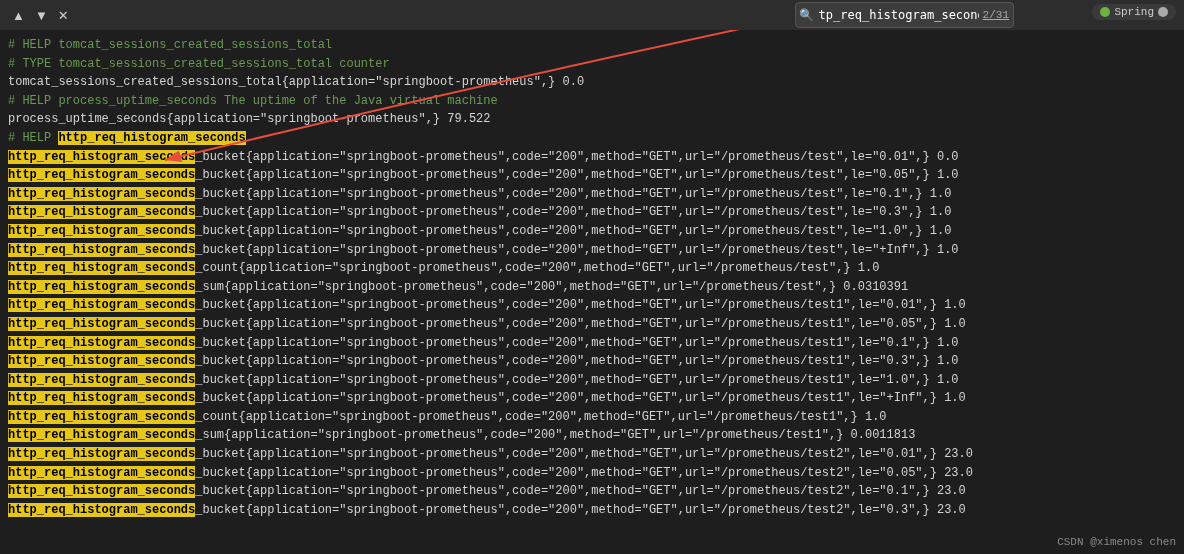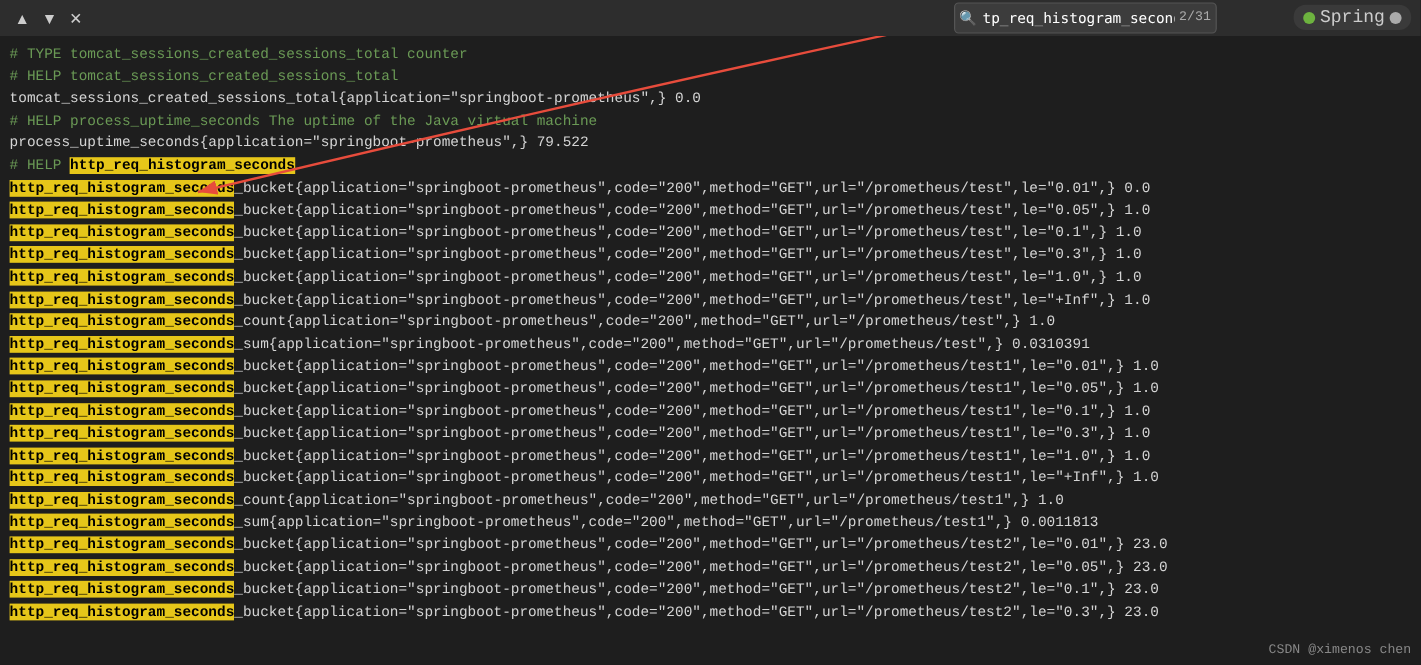--- a/index.html
+++ b/index.html
@@ -114,7 +114,7 @@
   <div class="search-bar">
     <span style="color:#aaa;font-size:12px;">🔍</span>
     <input type="text" style="color: rgb(255, 255, 255); font-family: monospace; font-size: 12px;" value="tp_req_histogram_seconds">
-    <span style="color:#aaa;font-size:11px;white-space:nowrap;">2/31</span>
+    <span style="color:#aaa;font-size:11px;white-space:nowrap;text-decoration:underline;">2/31</span>
   </div>
   <div class="tab-nav">
     <button>▲</button>

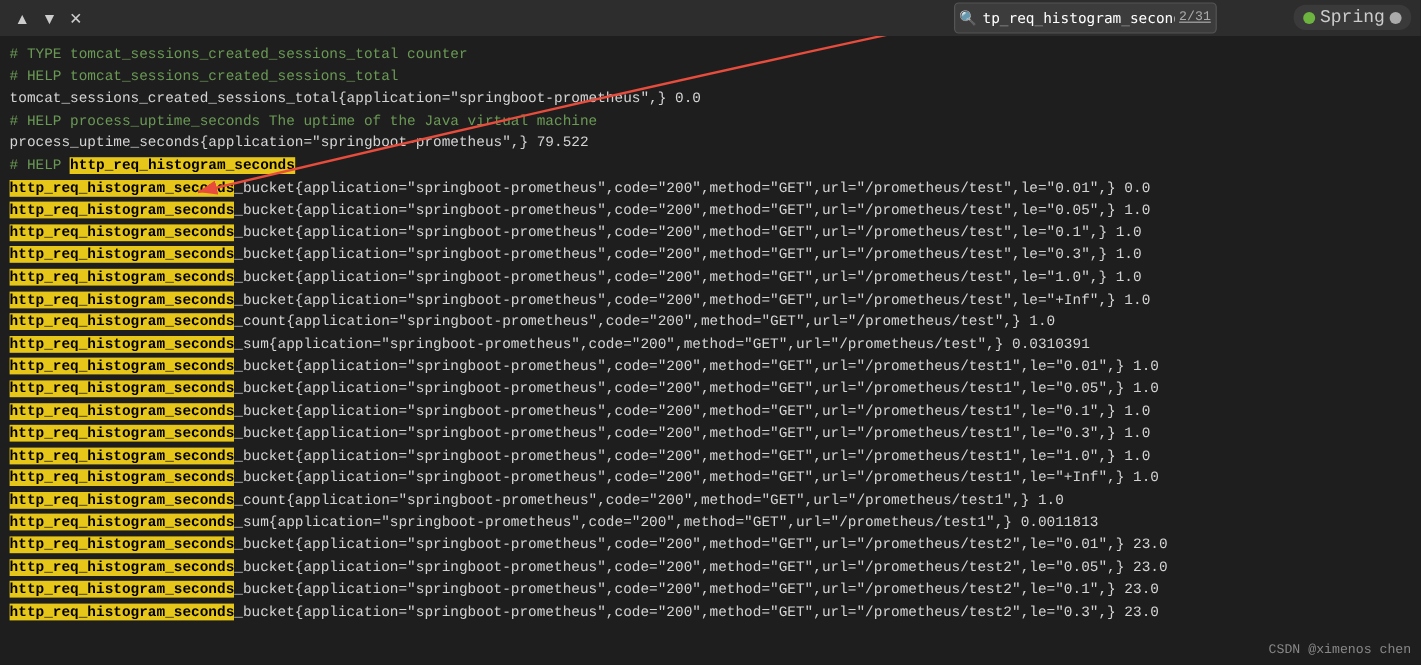--- a/index.html
+++ b/index.html
@@ -50,7 +50,7 @@
       background: #3a3a3a;
       border-radius: 10px;
       padding: 2px 8px;
-      font-size: 15px;
+      font-size: 11px;
       color: #ccc;
     }
     .spring-dot {

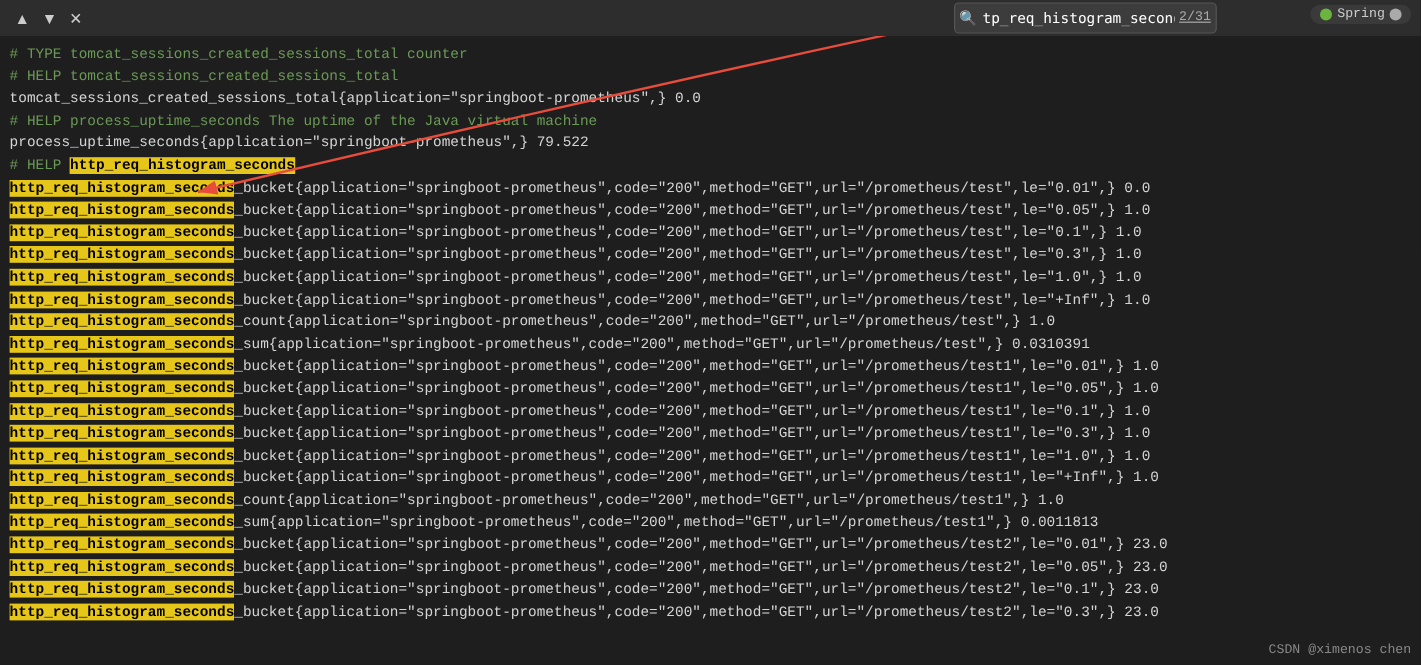--- a/index.html
+++ b/index.html
@@ -129,8 +129,8 @@
 </div>
 
 <div class="content" id="code-content">
-<div class="line"><span class="comment"># TYPE tomcat_sessions_created_sessions_total counter</span></div>
-    <div class="line"><span class="comment"># HELP tomcat_sessions_created_sessions_total</span></div>
+<div class="line"><span class="comment"># HELP tomcat_sessions_created_sessions_total</span></div>
+    <div class="line"><span class="comment"># TYPE tomcat_sessions_created_sessions_total counter</span></div>
     <div class="line"><span class="text-normal">tomcat_sessions_created_sessions_total{application="springboot-prometheus",} 0.0</span></div>
     <div class="line"><span class="comment"># HELP process_uptime_seconds The uptime of the Java virtual machine</span></div>
     <div class="line"><span class="text-normal">process_uptime_seconds{application="springboot-prometheus",} 79.522</span></div>

